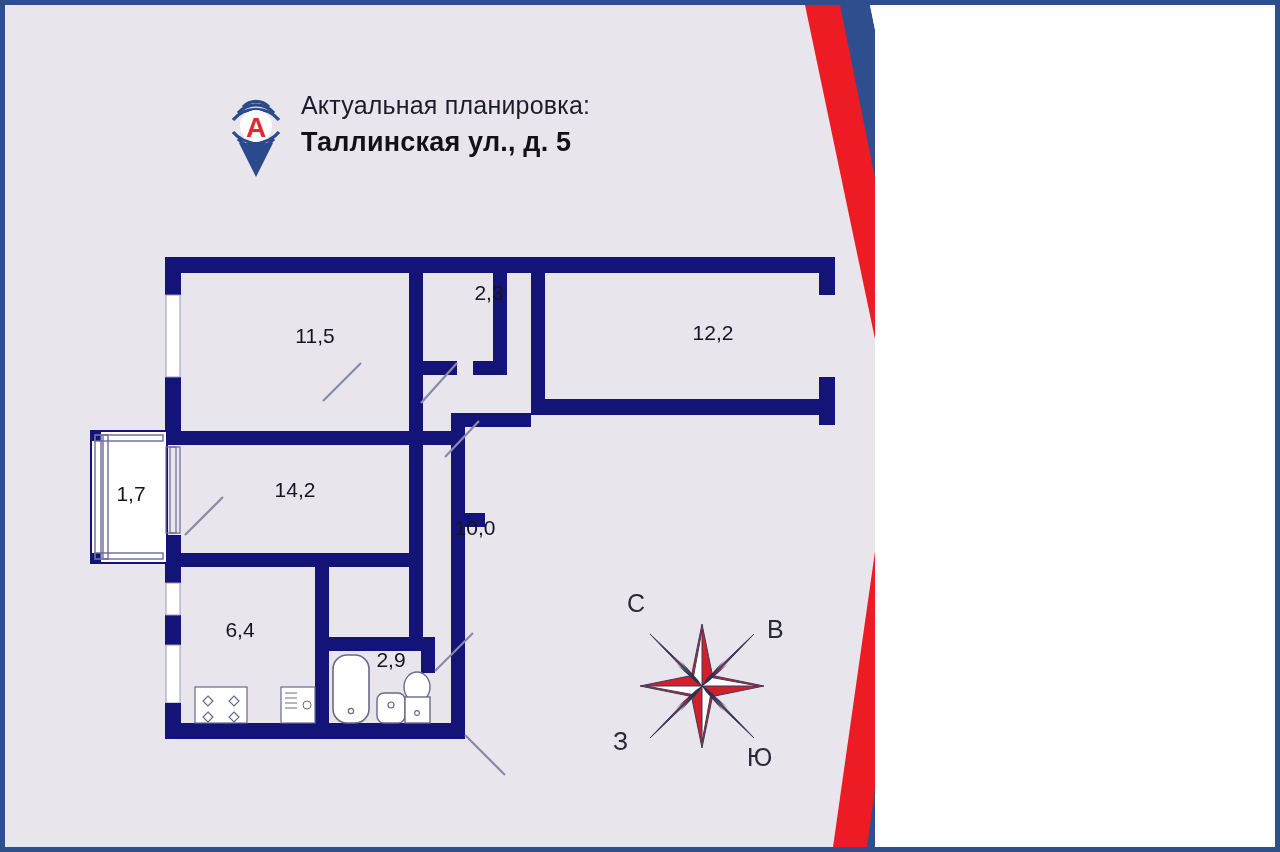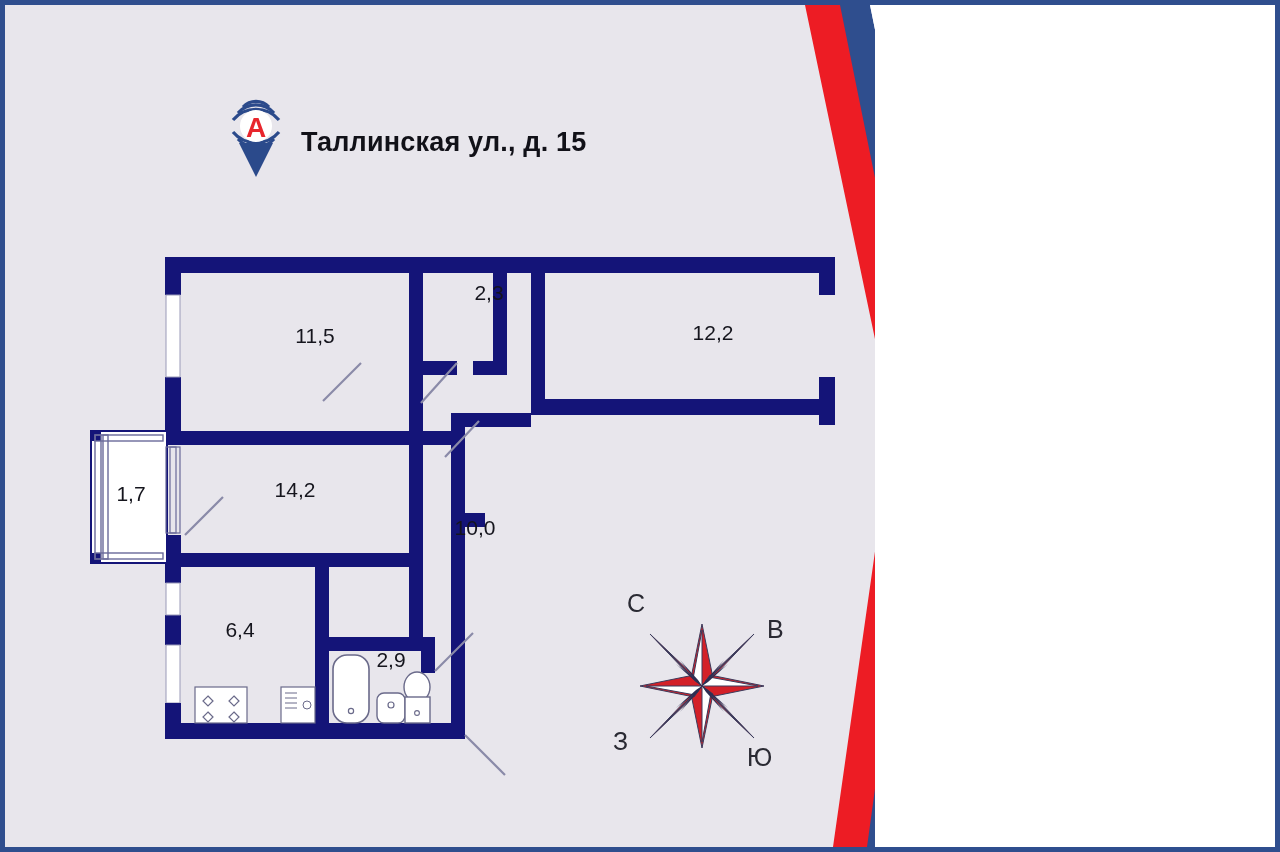--- a/index.html
+++ b/index.html
@@ -88,6 +88,7 @@
         <path d="M12 52 L46 52 L29 86 Z" fill="#2b4a8b"></path>
       </svg>
     </span>
+    <div class="l1">Актуальная планировка:</div>
     <div class="l2">Таллинская ул., д. 15</div>
   </div>
 

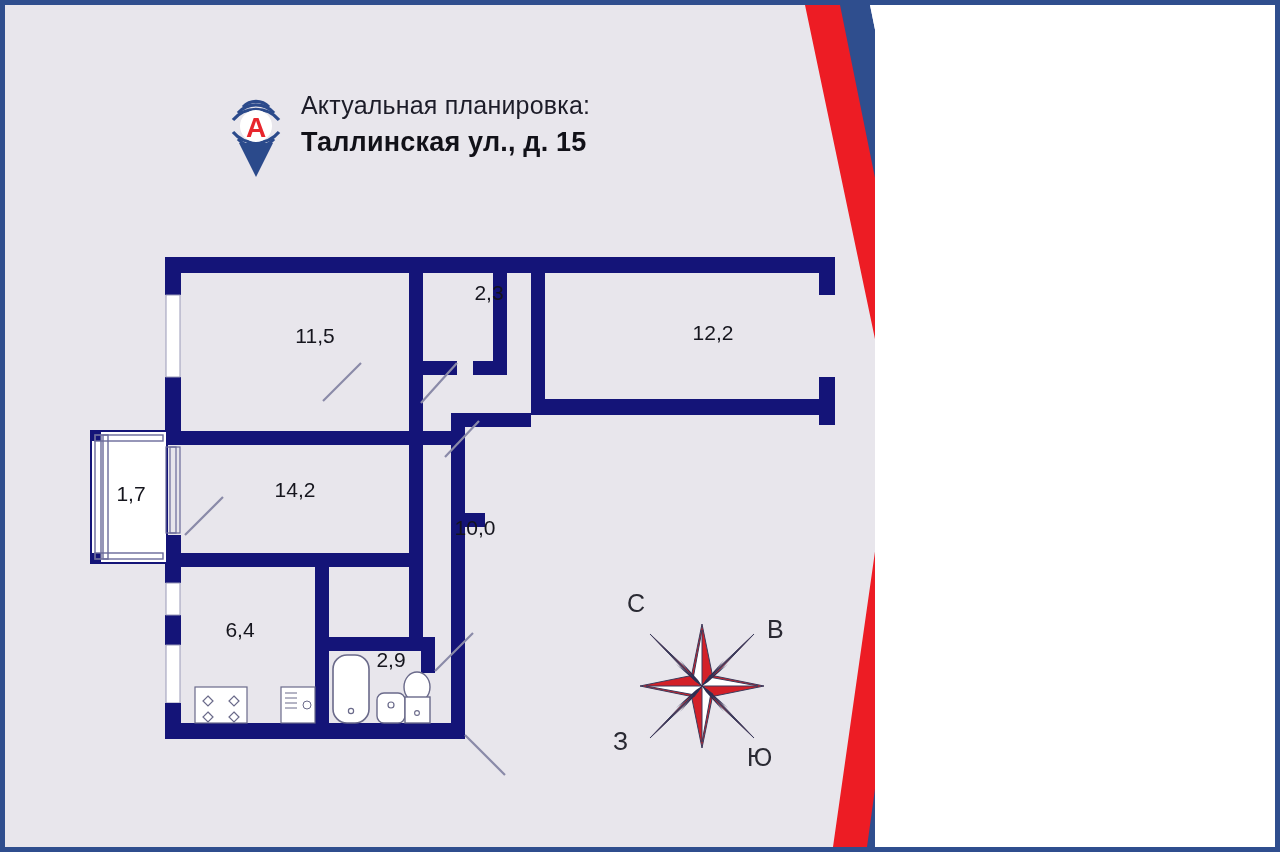--- a/index.html
+++ b/index.html
@@ -89,7 +89,7 @@
       </svg>
     </span>
     <div class="l1">Актуальная планировка:</div>
-    <div class="l2">Таллинская ул., д. 15</div>
+    <div class="l2">Таллинская ул., д. 5</div>
   </div>
 
   <div class="plan">

